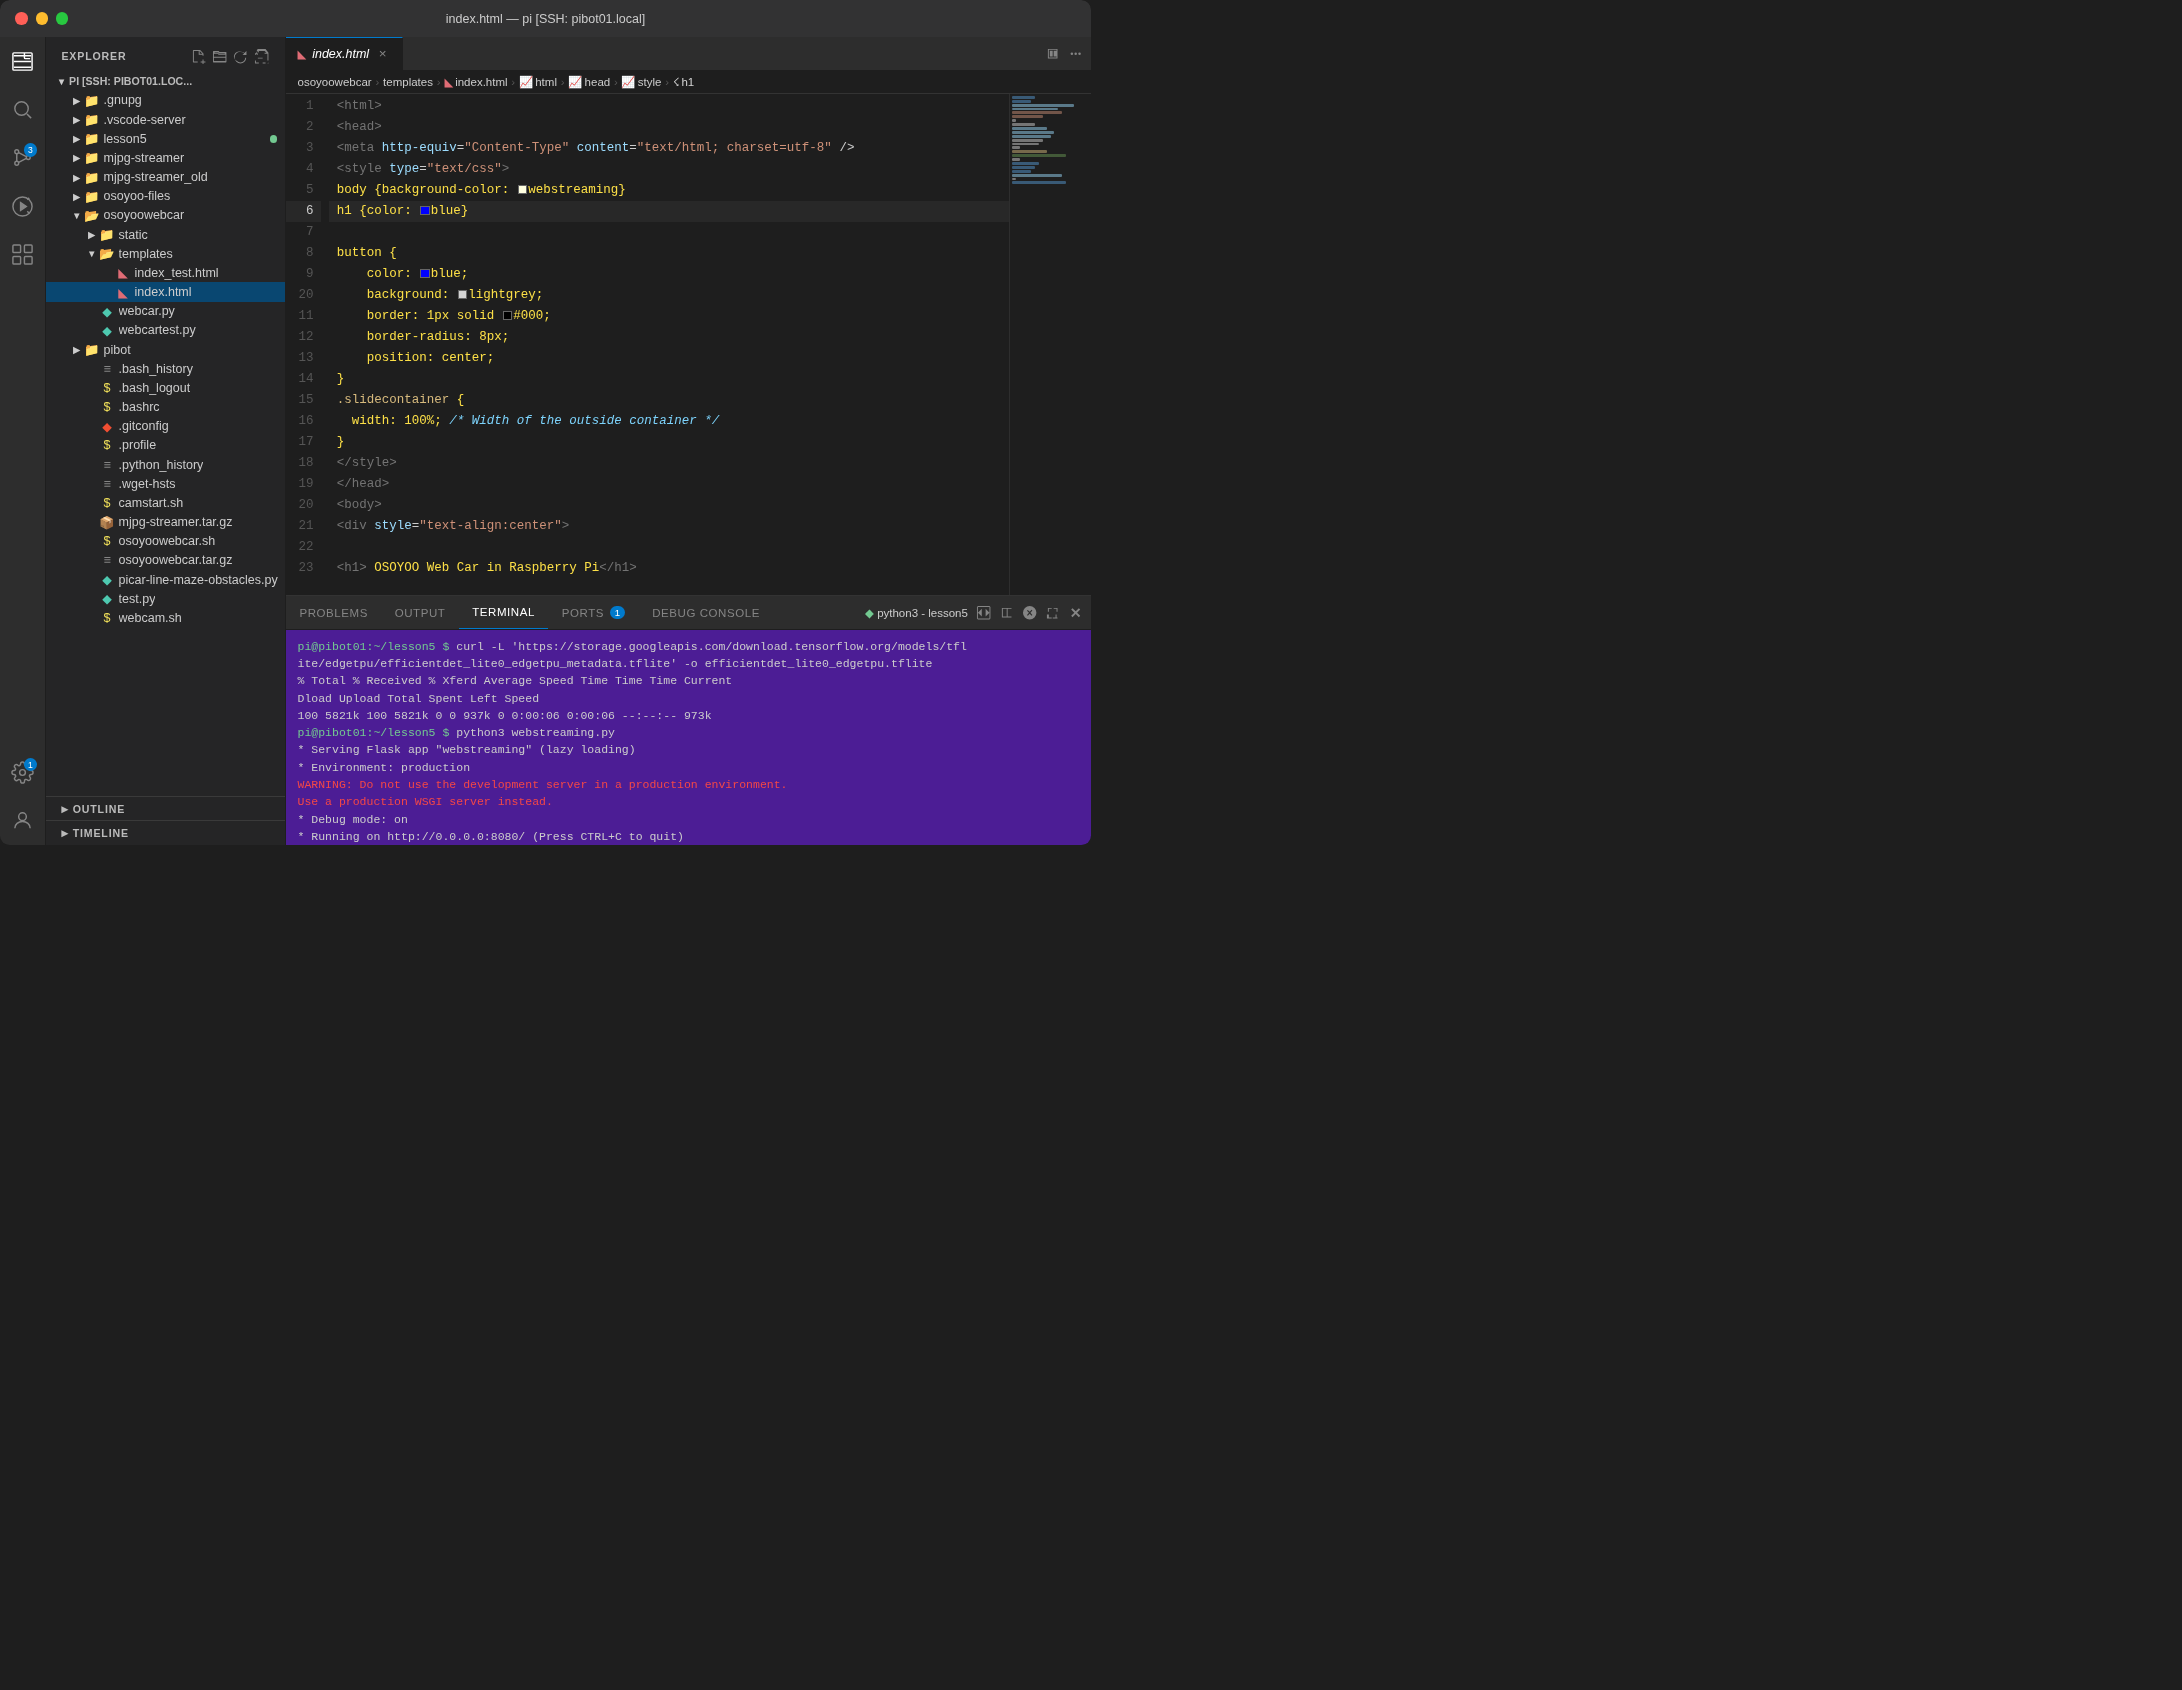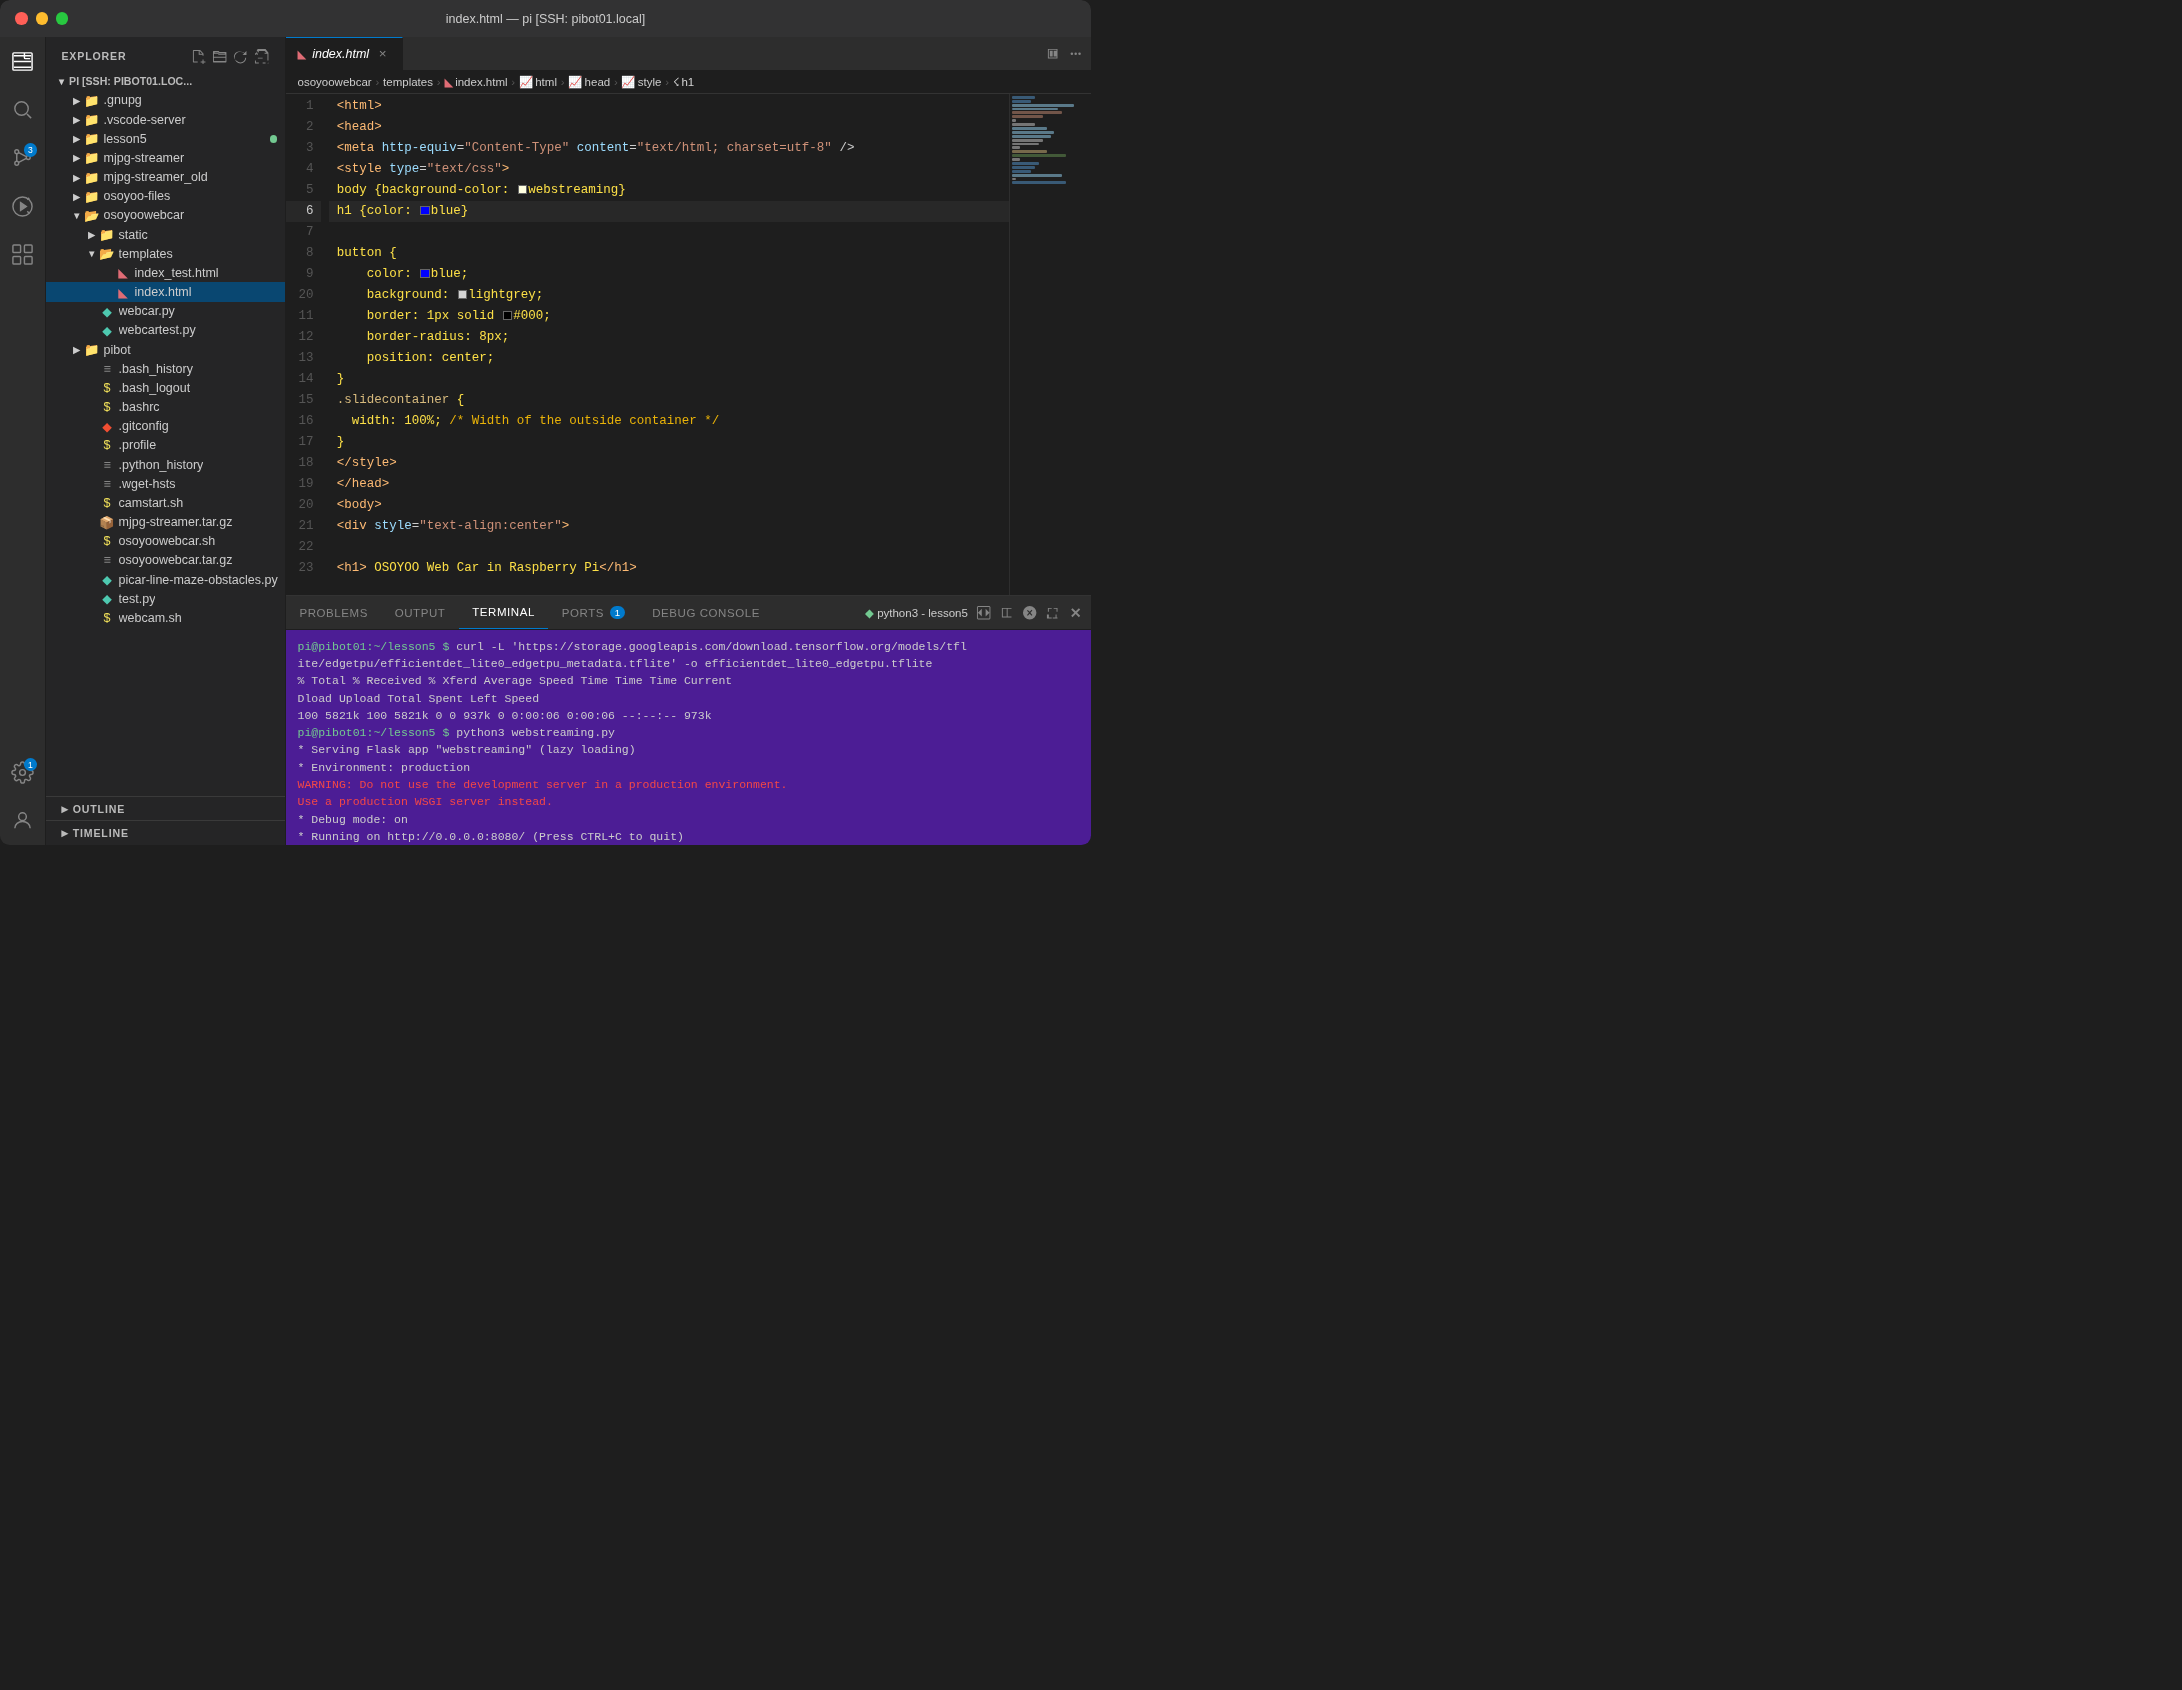--- a/index.html
+++ b/index.html
@@ -280,7 +280,7 @@
     }
 
     
-    .tag { color: #fdba74; }
+    .tag { color: #737373; }
     .attr-name { color: #9cdcfe; }
     .attr-value { color: #ce9178; }
     .selector { color: #d7ba7d; }

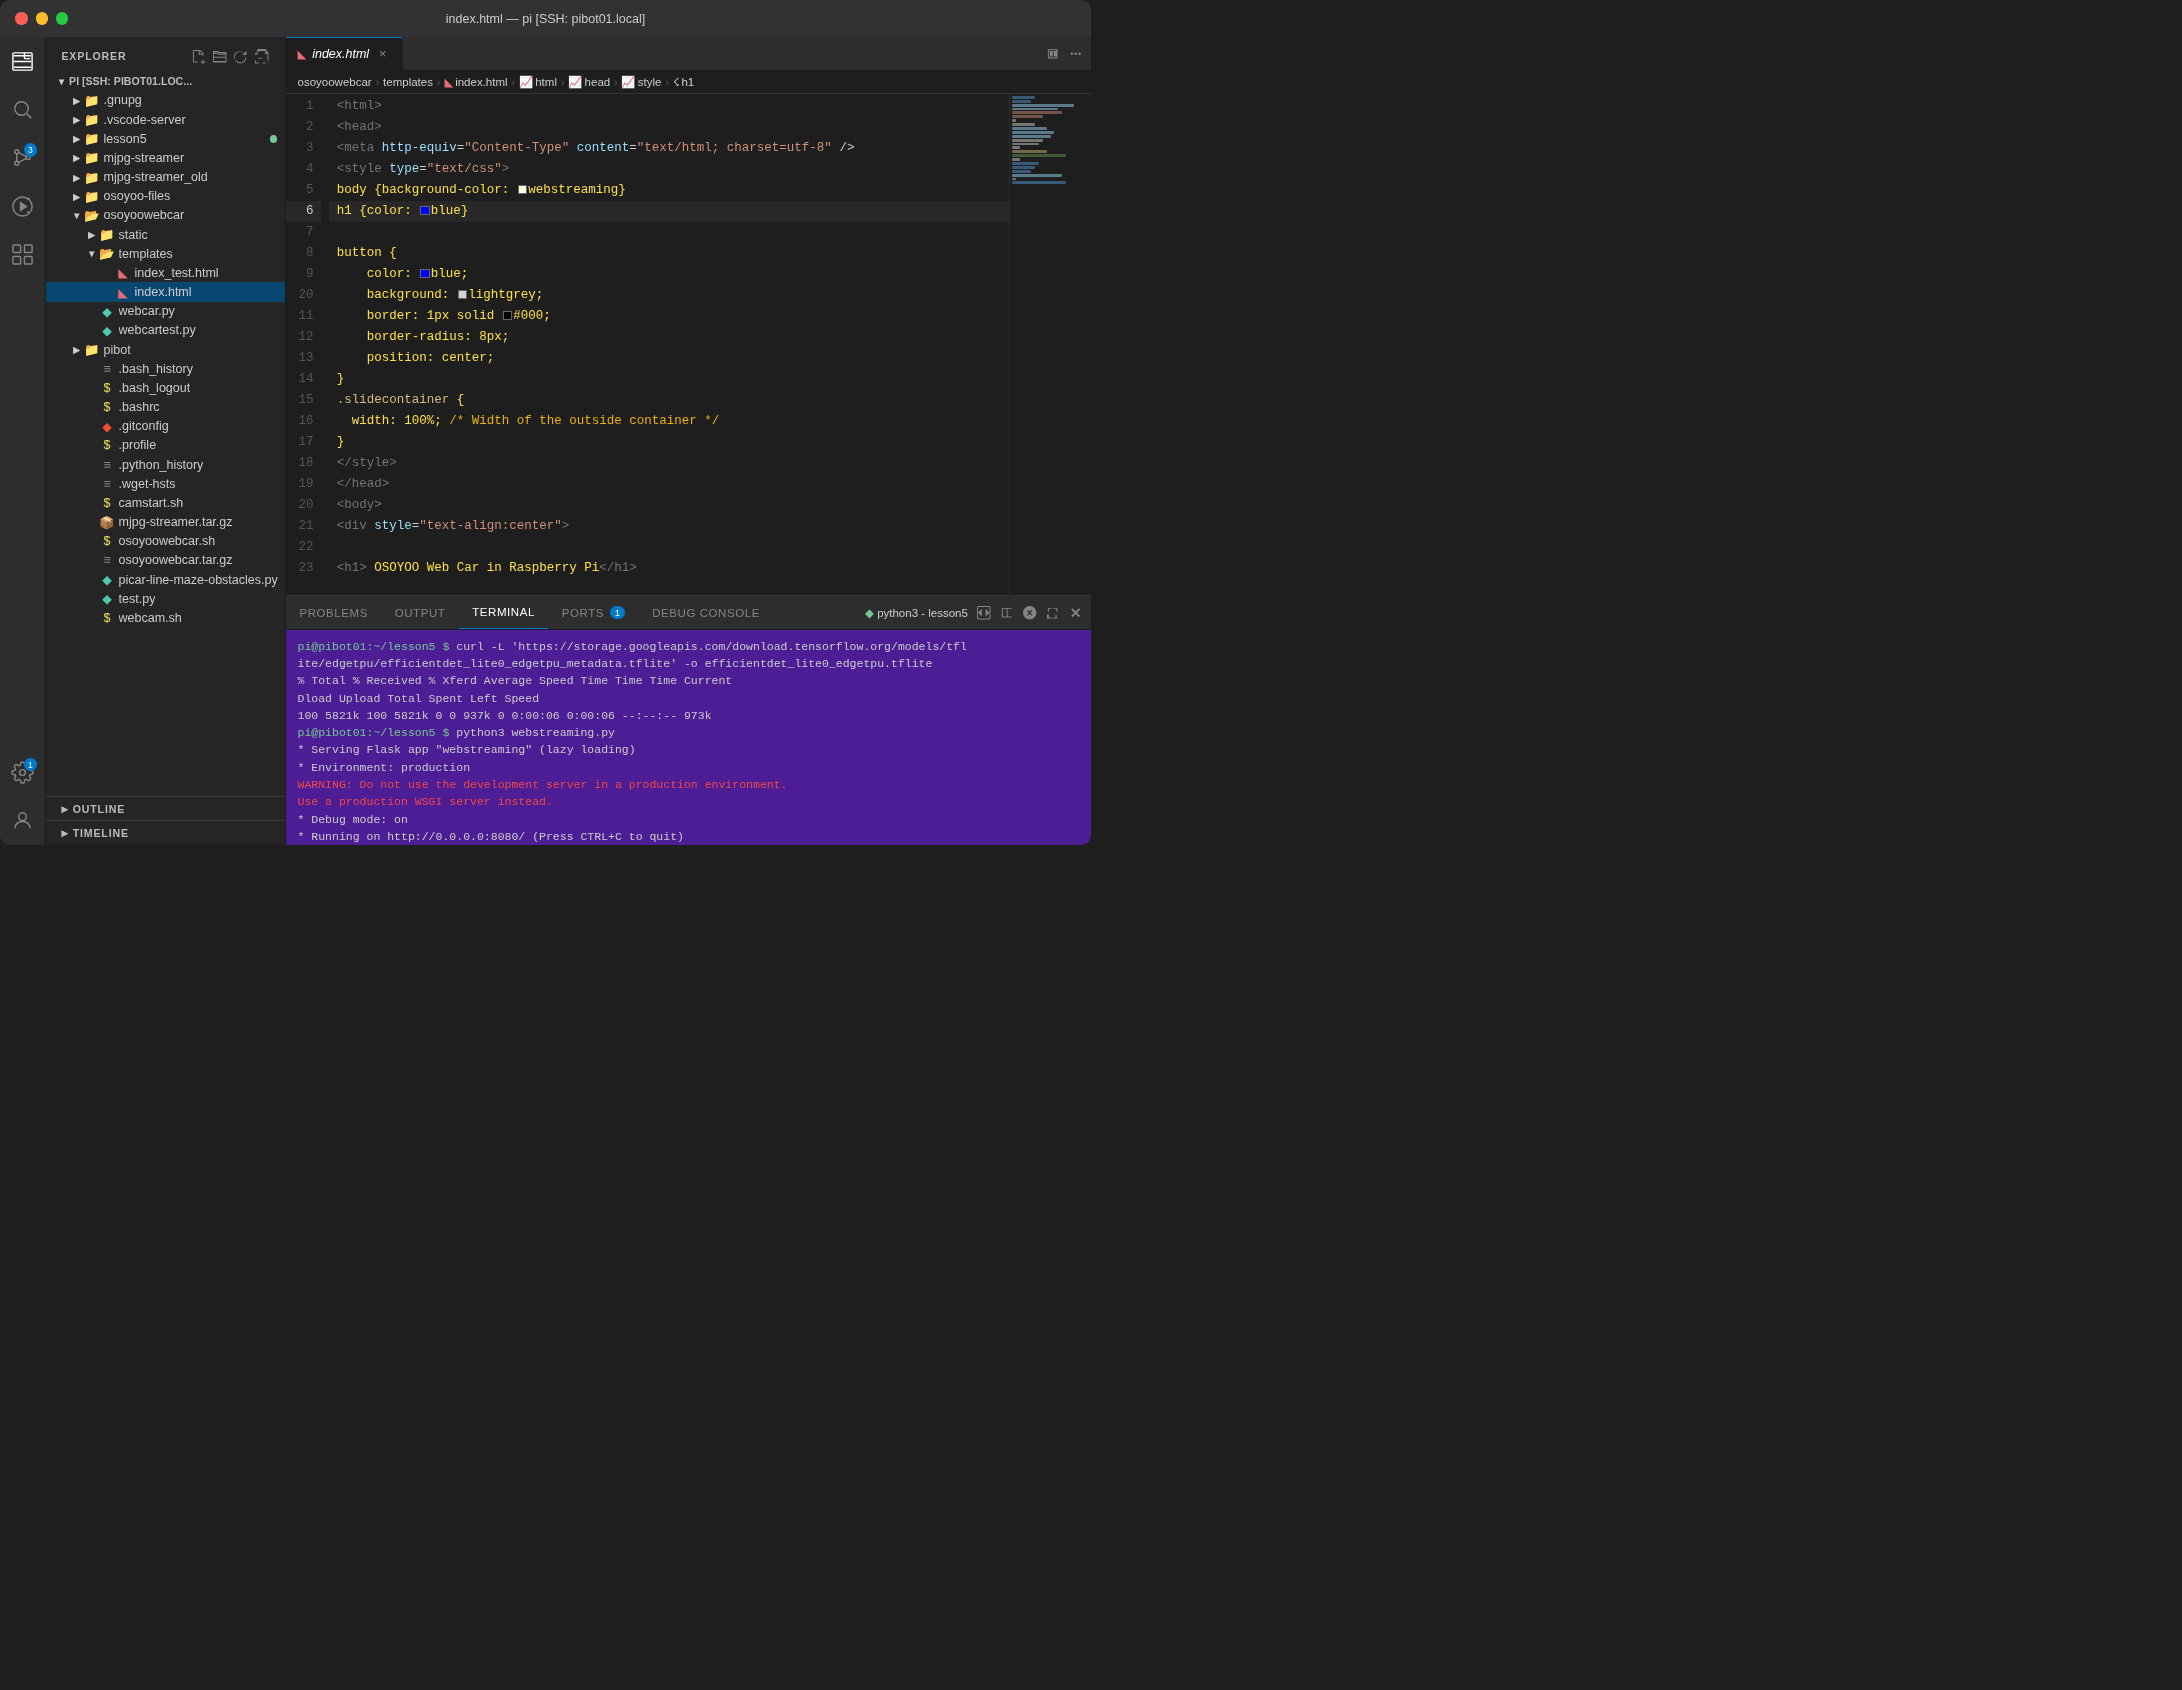--- a/index.html
+++ b/index.html
@@ -284,7 +284,7 @@
     .attr-name { color: #9cdcfe; }
     .attr-value { color: #ce9178; }
     .selector { color: #d7ba7d; }
-    .comment { color: #eab308; }
+    .comment { color: #7dd3fc; font-style: italic; }
     .color-box {
       display: inline-block;
       width: 9.6px;

